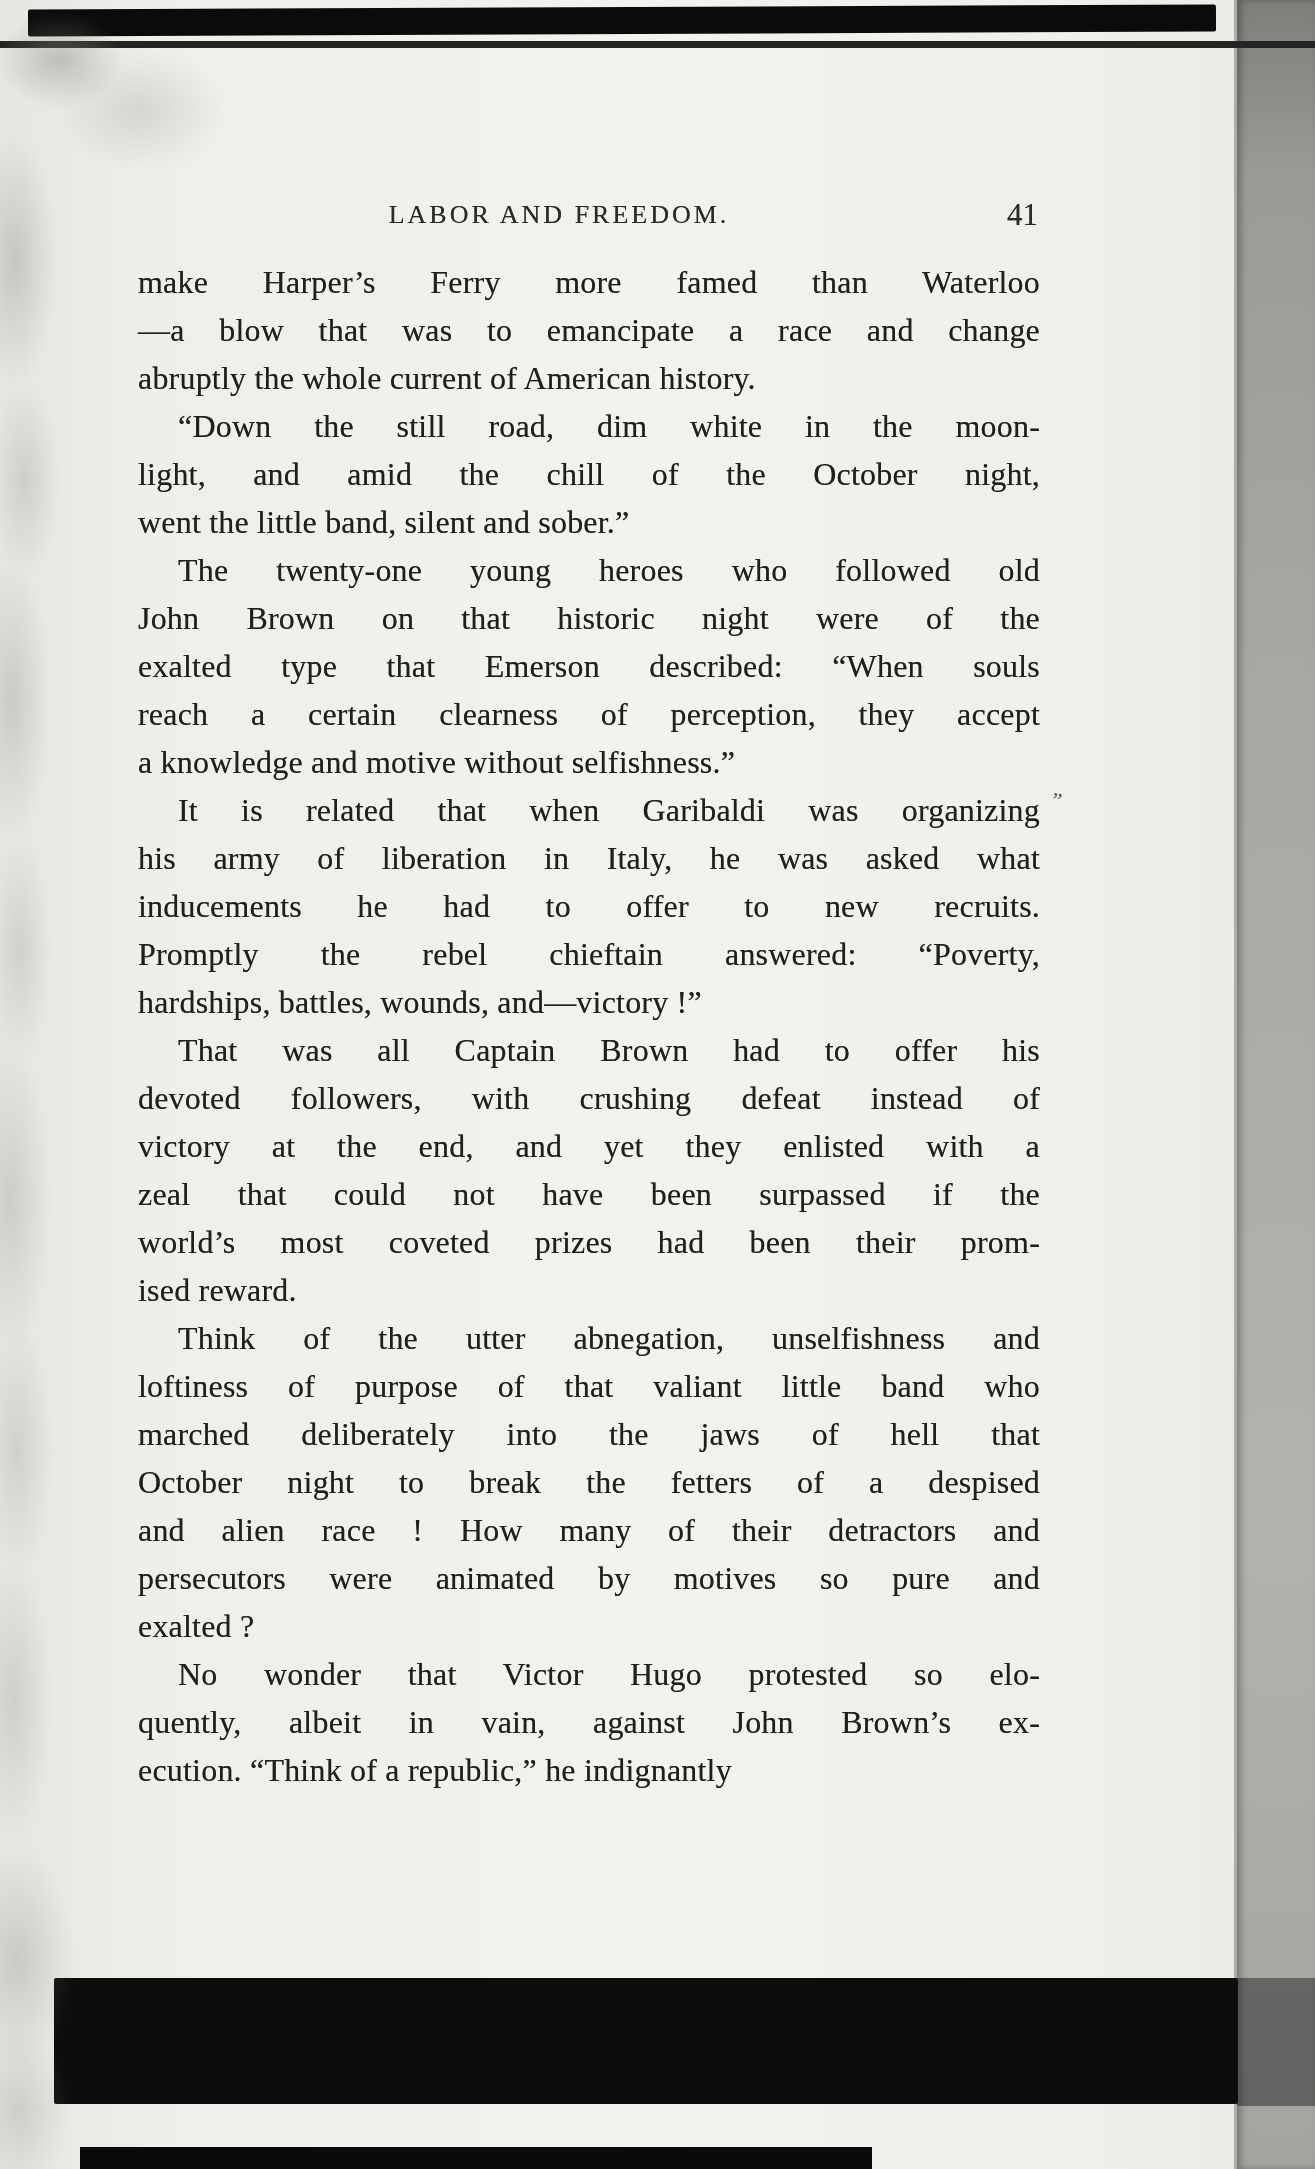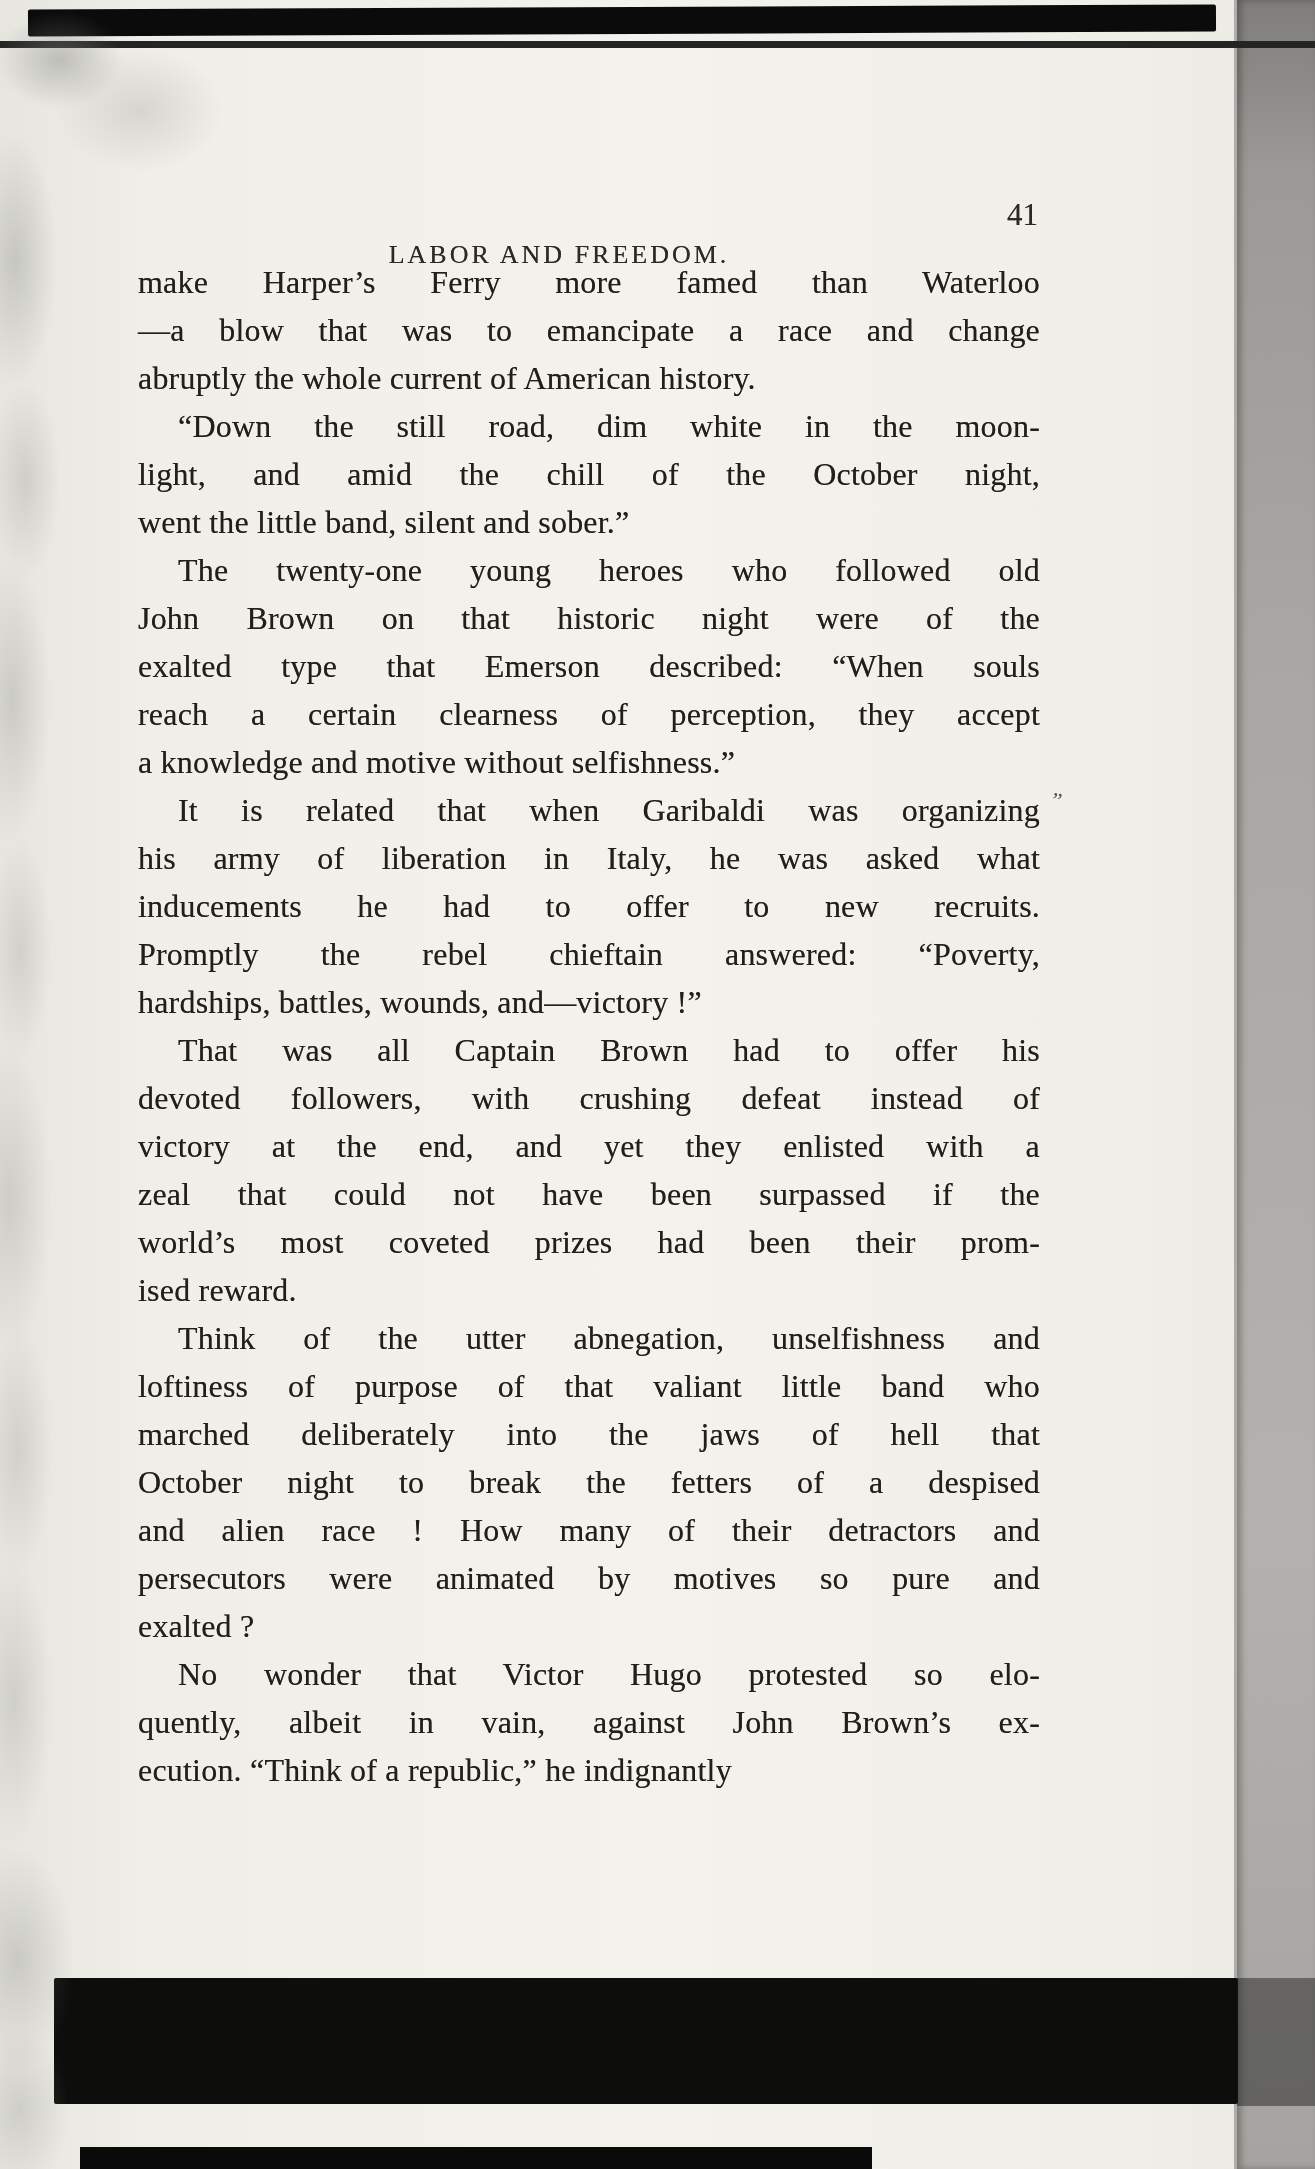--- a/index.html
+++ b/index.html
@@ -69,7 +69,6 @@
     position:absolute; left:0; right:60px; text-align:center;
     font-size:26px; letter-spacing:3px; color:#2b2a27;
     text-shadow:0 0 .5px rgba(43,42,39,.7);
-    margin-top:40px;
   }
   .page-number {
     position:absolute; right:2px; top:-3px; font-size:31px; color:#2b2a27;

